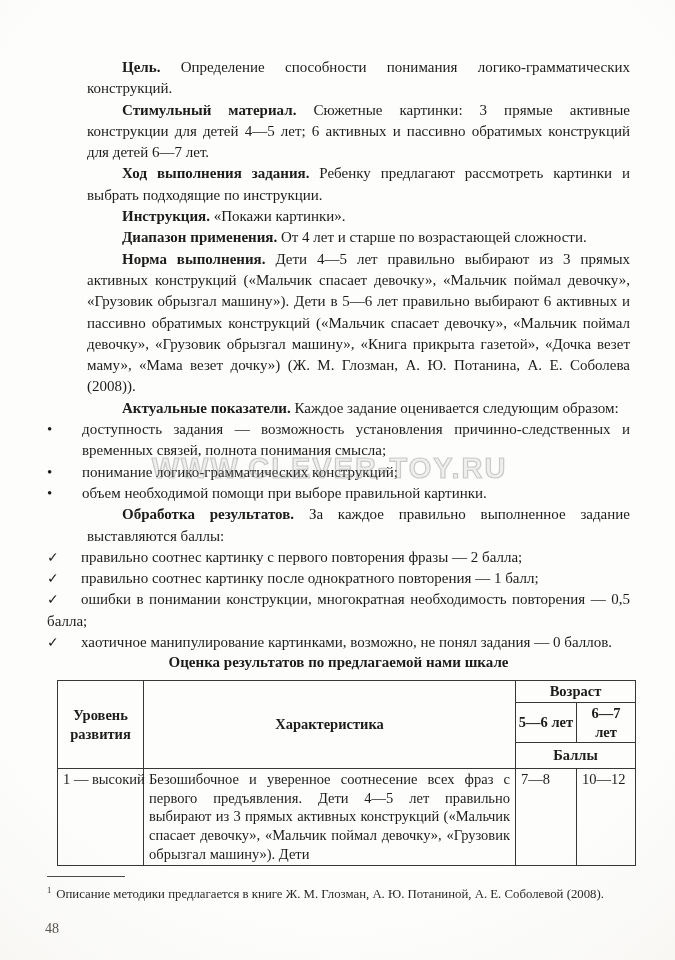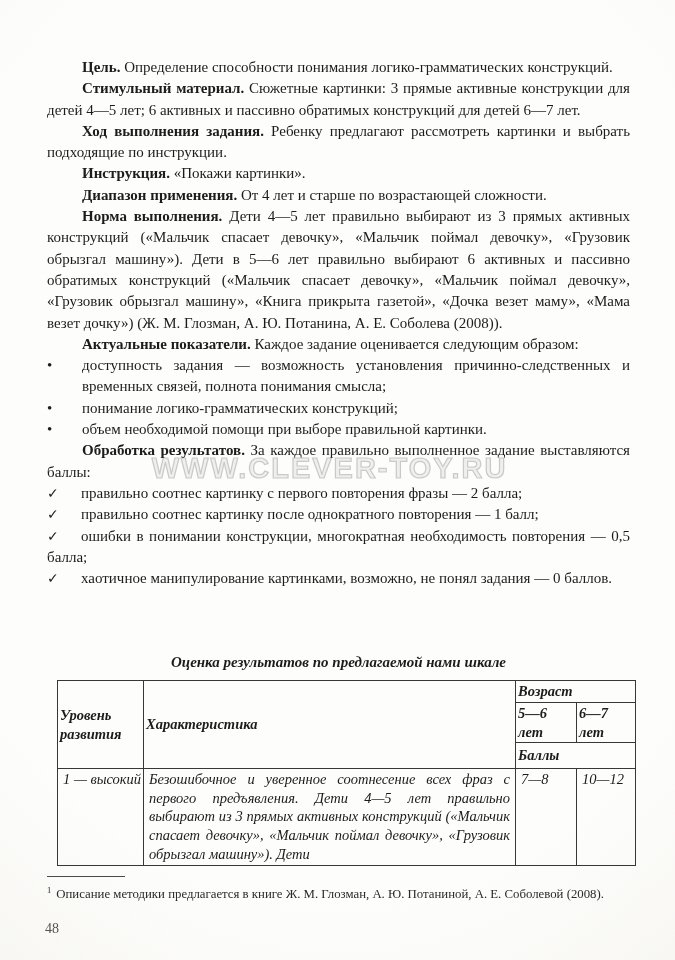--- a/index.html
+++ b/index.html
@@ -20,7 +20,7 @@
     position: absolute; left: 47px; top: 57px; width: 583px;
     font-size: 15px; line-height: 21.3px; text-align: justify;
   }
-  .para { text-indent: 35px; }
+  .para { text-indent: 35px; margin-left: 40px; }
   .bullet { padding-left: 35px; }
   .bmark { display: inline-block; width: 35px; margin-left: -35px; text-indent: 0; }
   .check {}

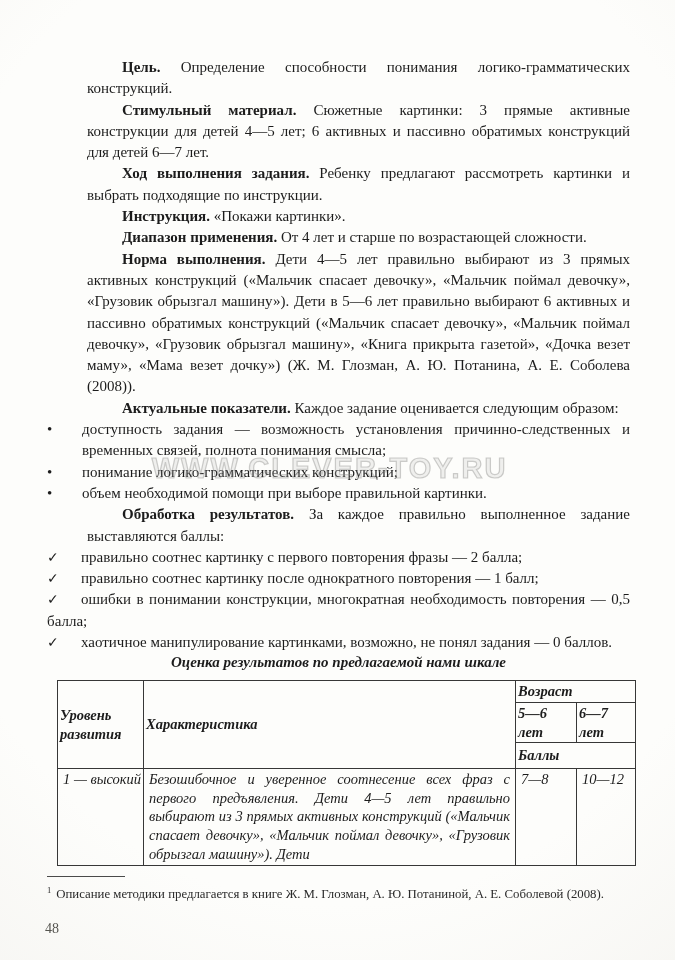--- a/index.html
+++ b/index.html
@@ -25,7 +25,7 @@
   .bmark { display: inline-block; width: 35px; margin-left: -35px; text-indent: 0; }
   .check {}
   .cmark { display: inline-block; width: 34px; font-size: 14px; }
-  .tableblock { position: absolute; left: 47px; top: 654px; width: 583px; font-style: italic; }
+  .tableblock { position: absolute; left: 47px; top: 654px; width: 583px; }
   .tcaption { text-align: center; font-weight: bold; font-size: 15px; margin-bottom: 9px; }
   table.scale {
     border-collapse: collapse; table-layout: fixed;

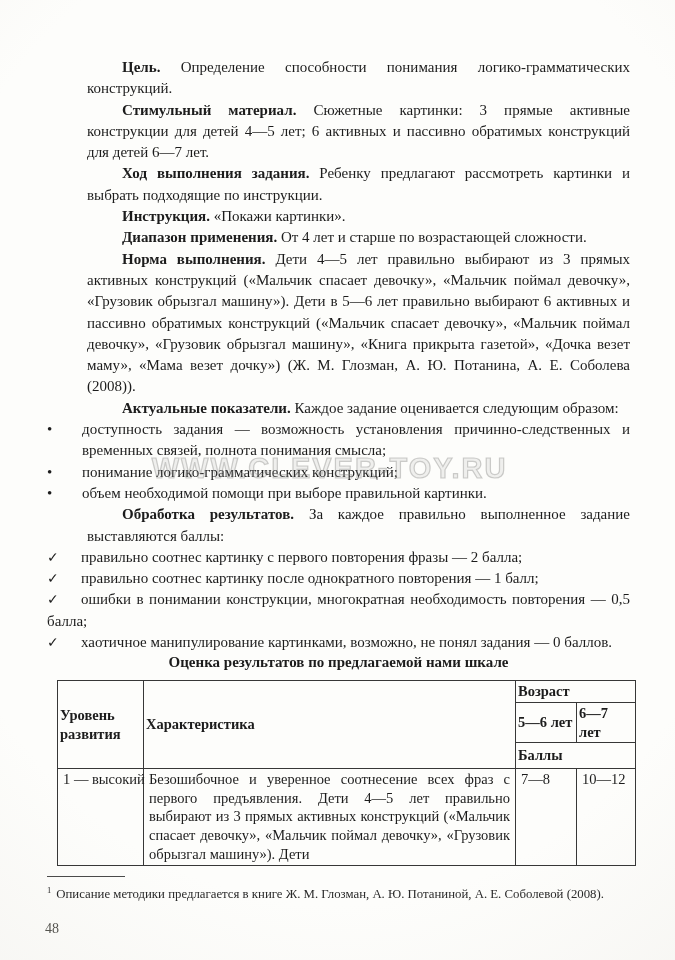--- a/index.html
+++ b/index.html
@@ -33,7 +33,7 @@
     font-size: 14.5px; line-height: 18.6px;
   }
   table.scale td { border: 1.5px solid #373737; padding: 1px 5px; vertical-align: top; }
-  table.scale td.hc { text-align: left; font-weight: bold; vertical-align: middle; padding: 1px 2px; }
+  table.scale td.hc { text-align: center; font-weight: bold; vertical-align: middle; padding: 1px 2px; }
   tr.hrow1 td { height: 22px; }
   tr.hrow2 td { height: 36px; }
   tr.hrow3 td { height: 26px; }

